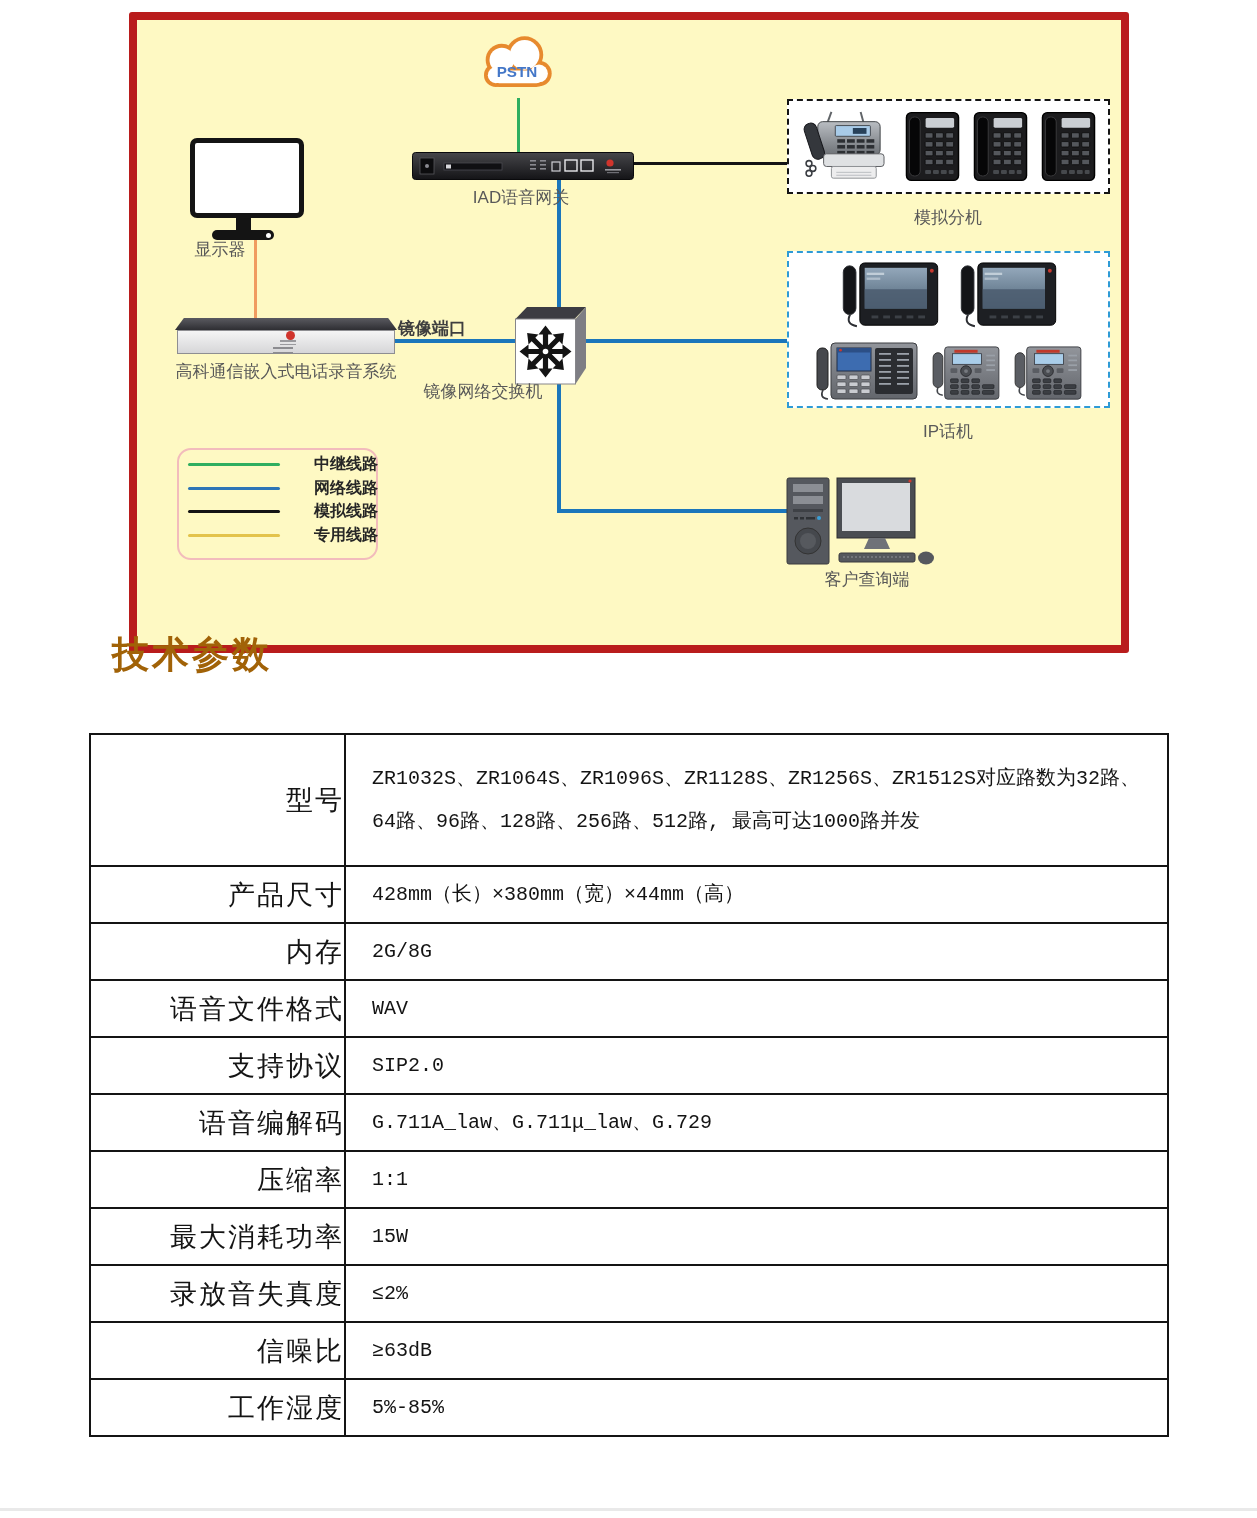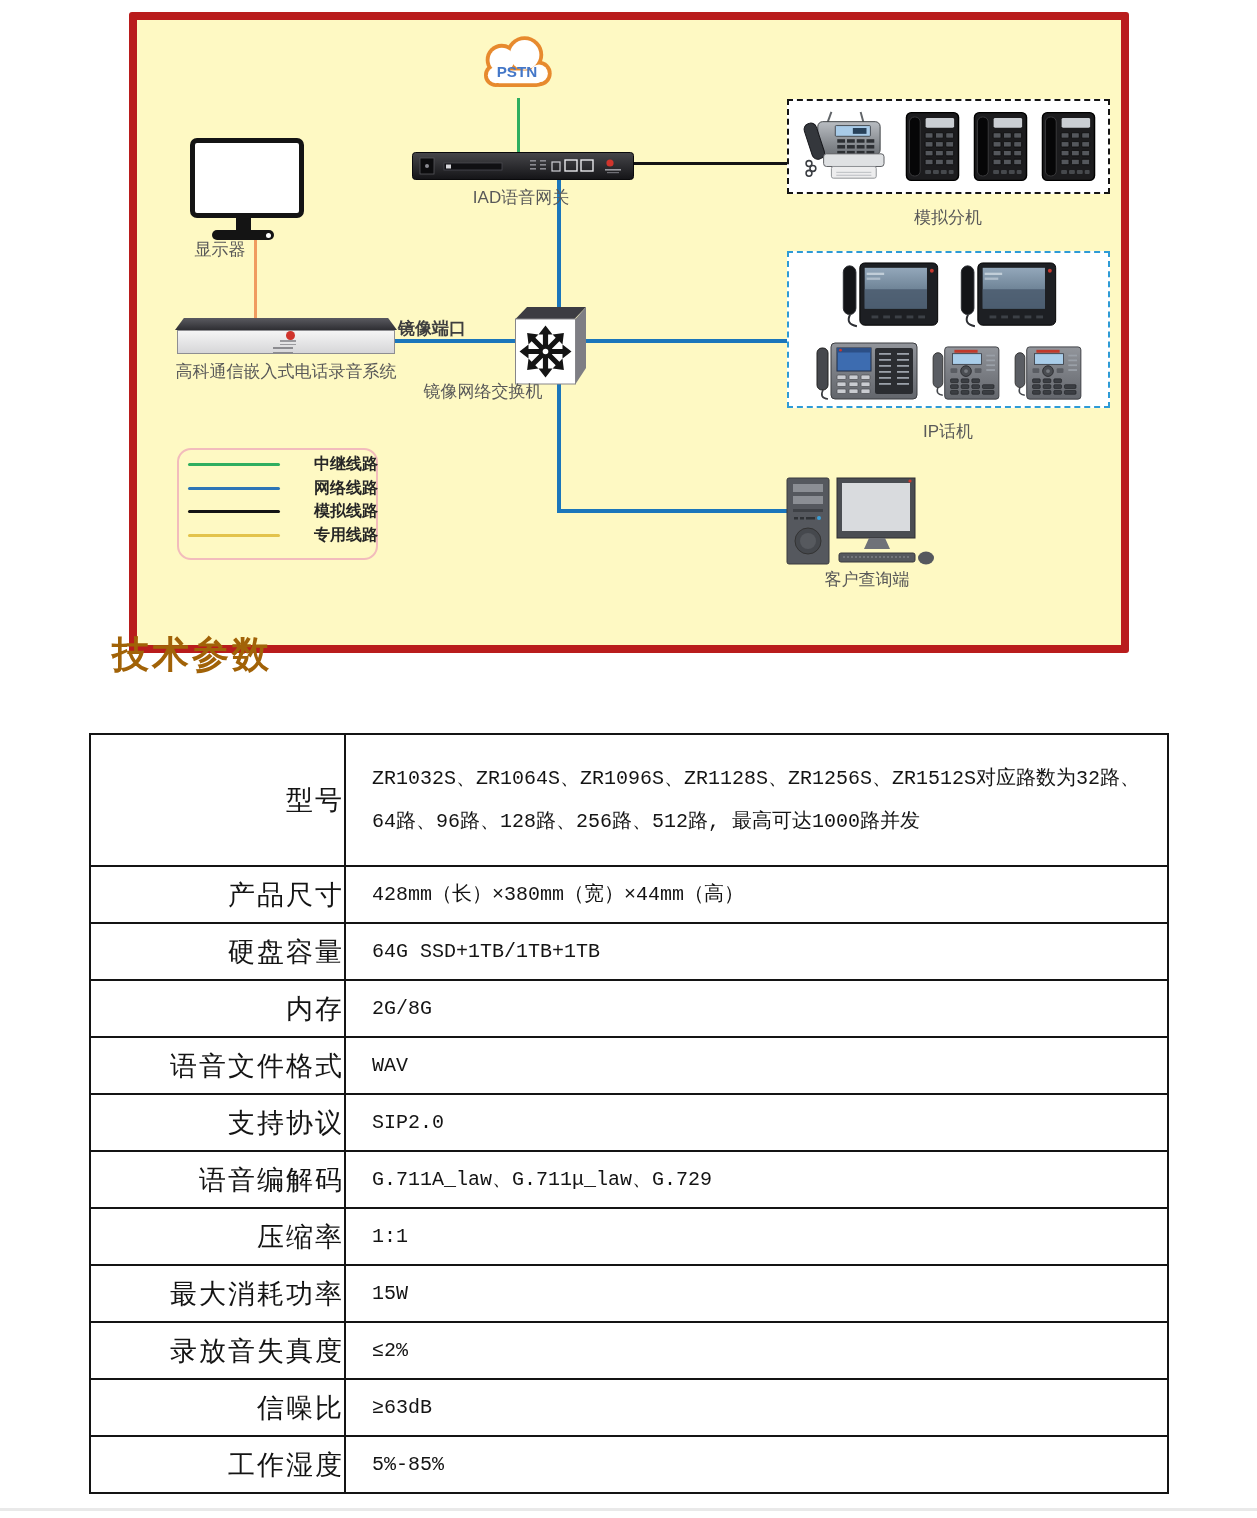--- a/index.html
+++ b/index.html
@@ -455,10 +455,6 @@
         <td class="spec-value">428mm（长）×380mm（宽）×44mm（高）</td>
       </tr>
       <tr>
-        <td class="spec-label">硬盘容量</td>
-        <td class="spec-value">64G SSD+1TB/1TB+1TB</td>
-      </tr>
-      <tr>
         <td class="spec-label">内存</td>
         <td class="spec-value">2G/8G</td>
       </tr>

